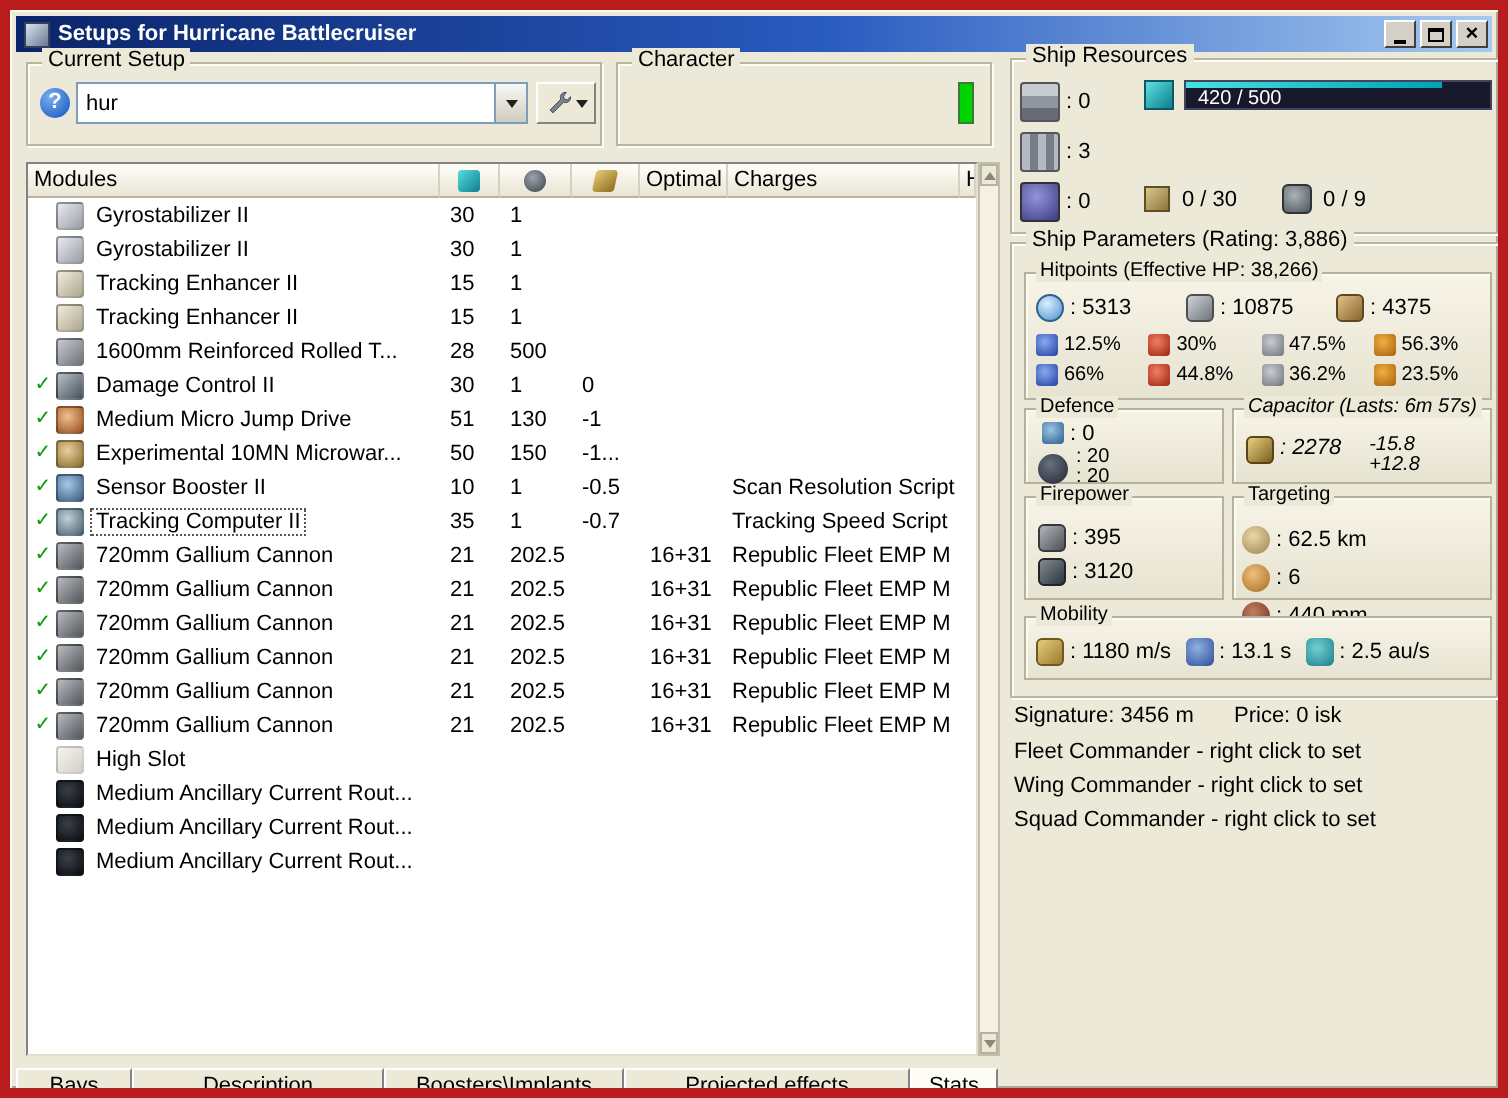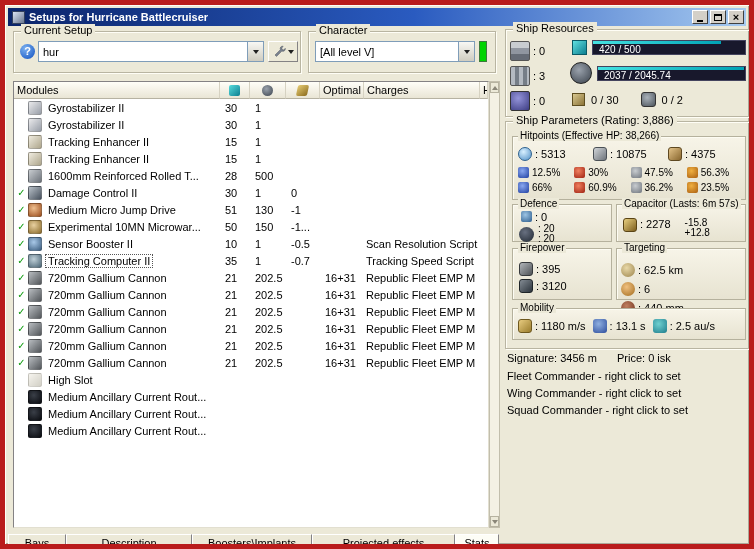--- a/index.html
+++ b/index.html
@@ -216,12 +216,6 @@
 
   <div class="groupbox gb-character">
     <span class="gb-label">Character</span>
-    <div class="combo char-combo">
-      <span class="combo-text">[All level V]</span>
-      <span class="combo-btn">
-          <span class="tri-down"></span>
-        </span>
-    </div>
     <span class="skill-bar"></span>
   </div>
 

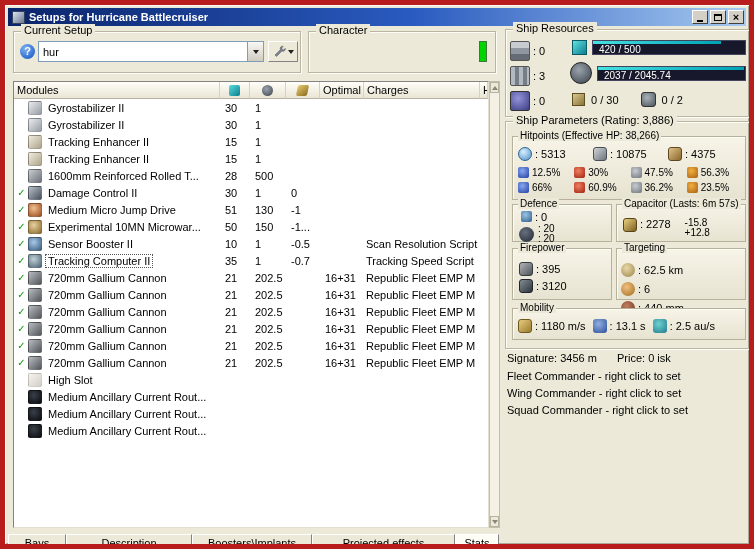--- a/index.html
+++ b/index.html
@@ -515,13 +515,6 @@
         <span class="res-text">420 / 500</span>
       </span>
     </div>
-    <div class="res-row res-pg">
-      <span class="powergrid-big-icon"></span>
-      <span class="res-bar">
-        <span class="fill" style="width: 99.6%;"></span>
-        <span class="res-text">2037 / 2045.74</span>
-      </span>
-    </div>
     <div class="res-row res-misc">
       <span class="calib-icon"></span>
       <span class="res-small">0 / 30</span>

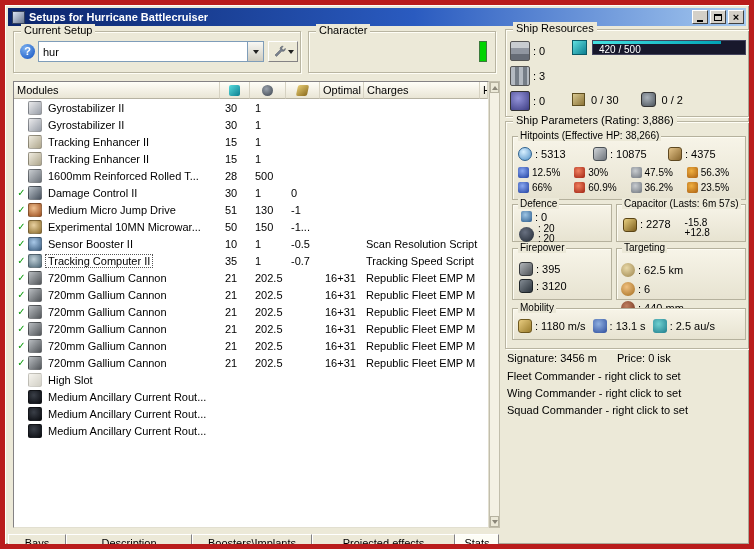--- a/index.html
+++ b/index.html
@@ -519,7 +519,7 @@
       <span class="calib-icon"></span>
       <span class="res-small">0 / 30</span>
       <span class="drone-icon"></span>
-      <span class="res-small">0 / 2</span>
+      <span class="res-small">0 / 9</span>
     </div>
   </div>
 

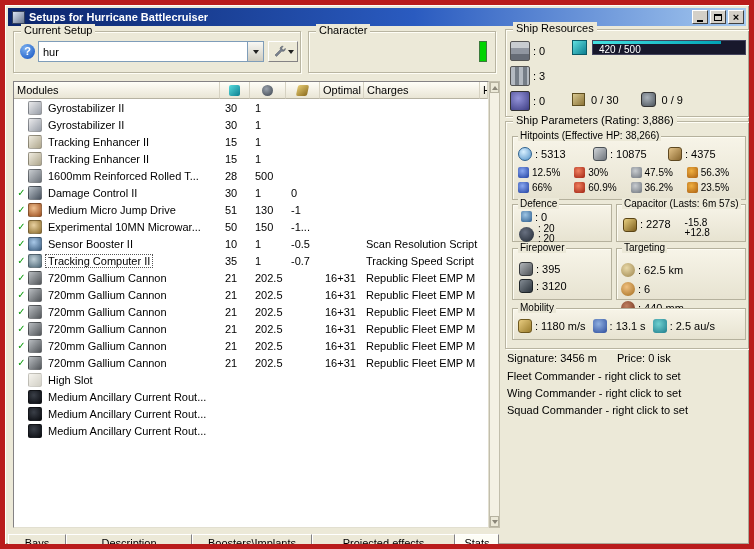--- a/index.html
+++ b/index.html
@@ -567,7 +567,7 @@
           </span>
           <span class="resist-cell">
             <span class="rsico thermal-icon"></span>
-            <span class="rsval">60.9%</span>
+            <span class="rsval">44.8%</span>
           </span>
           <span class="resist-cell">
             <span class="rsico kinetic-icon"></span>

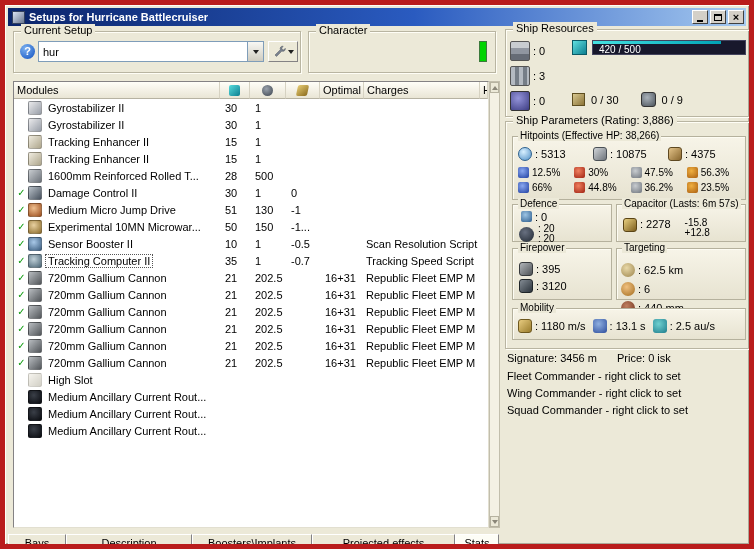--- a/index.html
+++ b/index.html
@@ -72,7 +72,7 @@
   .sb-label { position:absolute; top:-7px; left:5px; background:#ece9d8; padding:0 2px; font-size:10px; white-space:nowrap; }
   .sb-hitpoints { left:6px; top:14px;  width:234px; height:64px; }
   .sb-defence   { left:6px; top:82px;  width:100px; height:38px; }
-  .sb-capacitor { left:110px; top:82px; width:130px; height:38px; }
+  .sb-capacitor { left:110px; top:82px; width:130px; height:38px;font-style:italic; }
   .sb-firepower { left:6px; top:126px; width:100px; height:52px; }
   .sb-targeting { left:110px; top:126px; width:130px; height:52px; }
   .sb-mobility  { left:6px; top:186px; width:234px; height:32px; }

